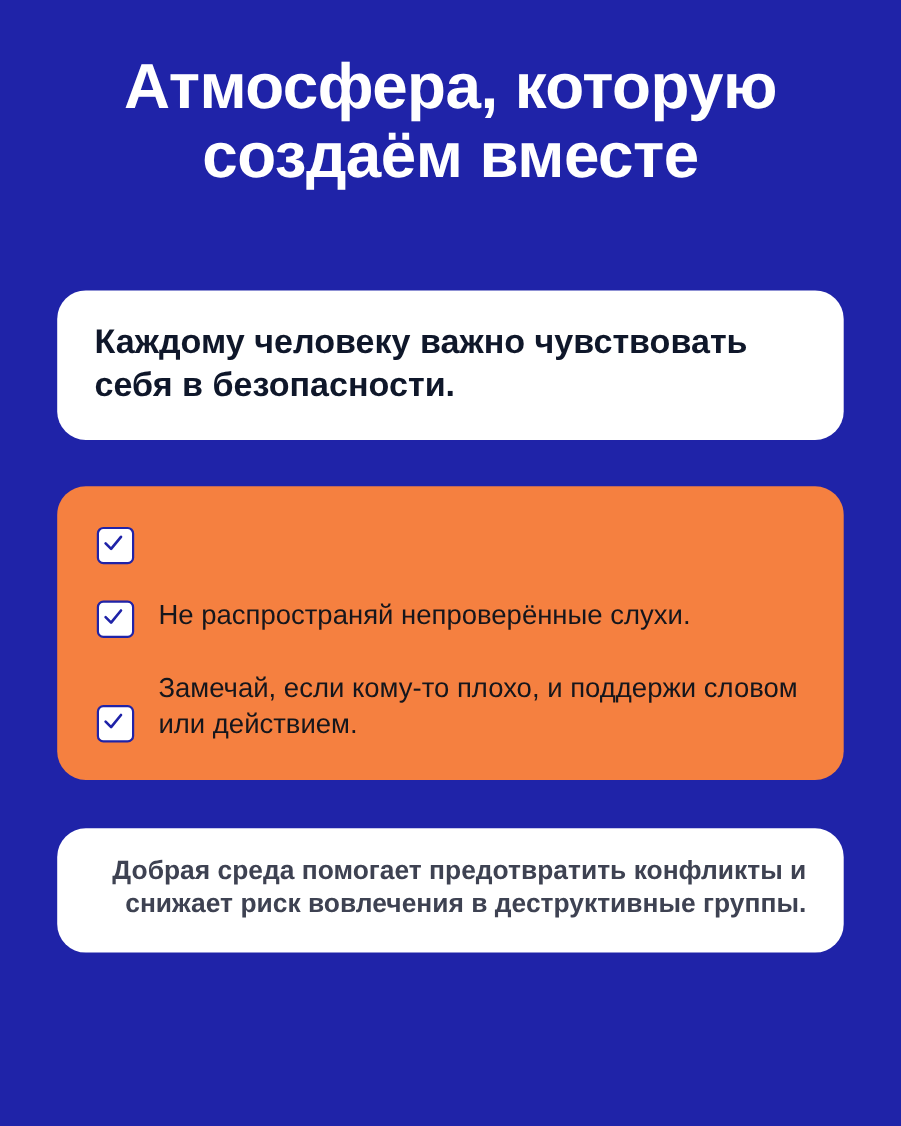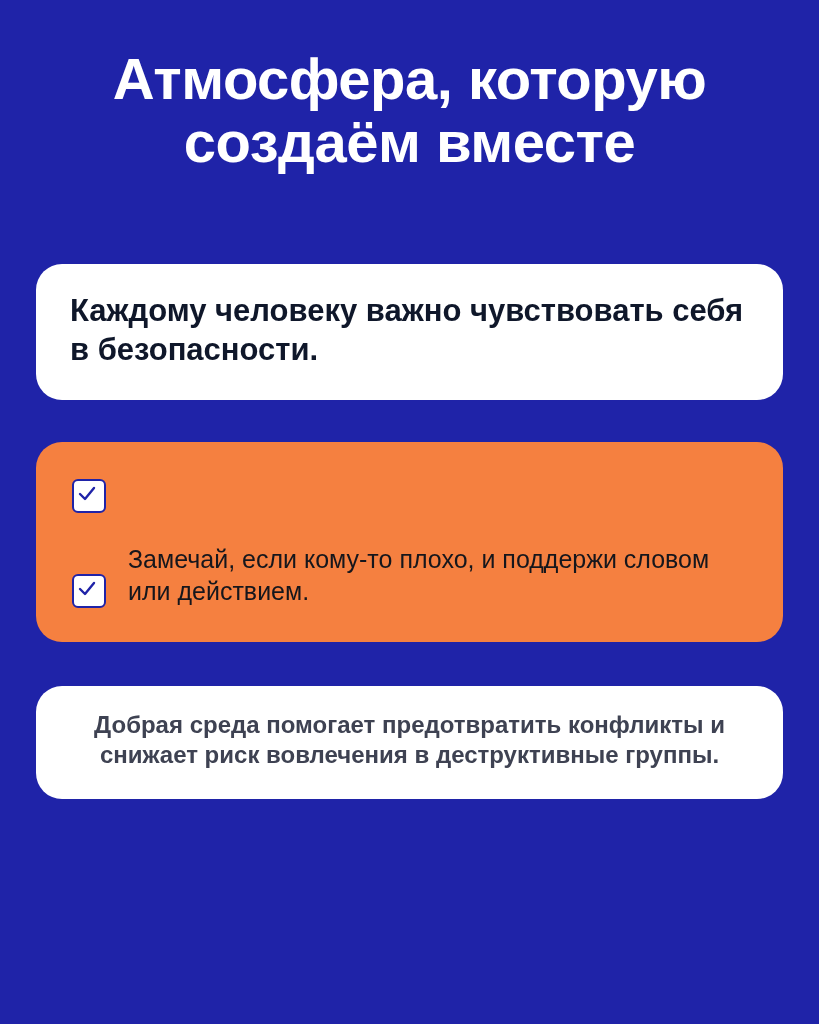--- a/index.html
+++ b/index.html
@@ -19,7 +19,7 @@
     height: 1024px;
     background: #1f23a8;
     box-sizing: border-box;
-    padding: 0 36px;
+    padding: 0 52px;
     display: flex;
     flex-direction: column;
   }

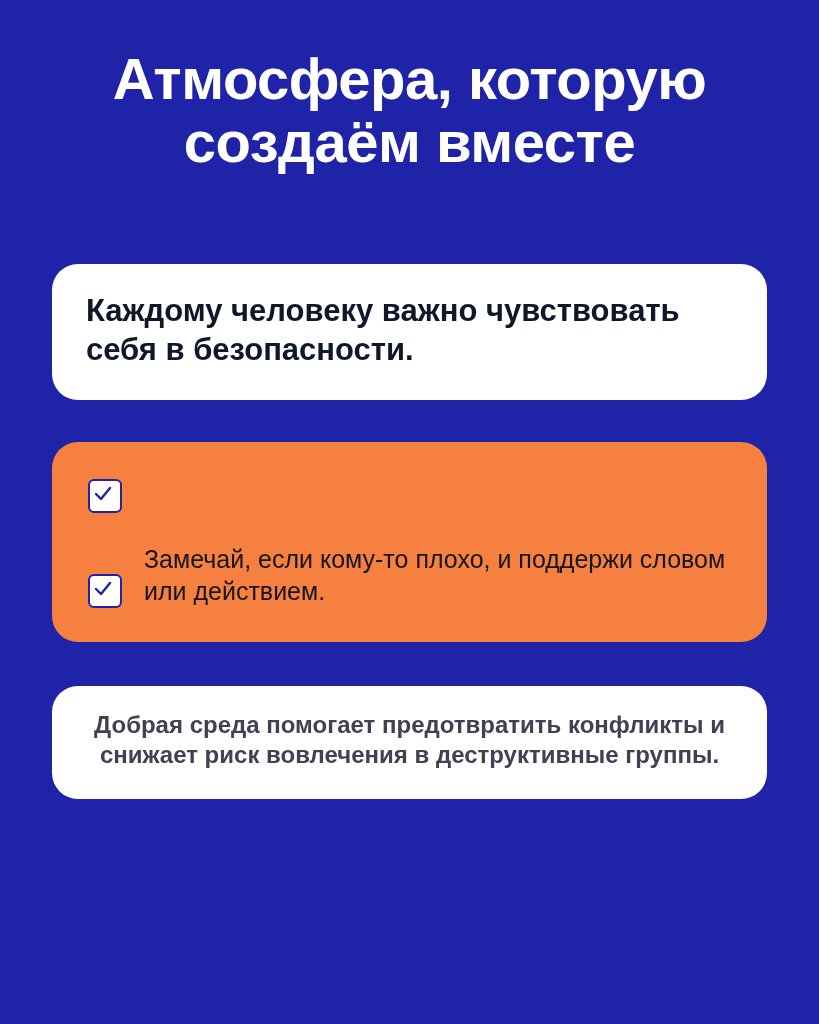--- a/index.html
+++ b/index.html
@@ -117,6 +117,14 @@
       </span>
     </div>
 
+    <div class="check-row">
+      <span class="checkbox">
+        <svg width="18" height="18" viewBox="0 0 18 18" aria-hidden="true">
+          <polyline points="2,9 7,14 16,3" fill="none" stroke="#1f23a8" stroke-width="2.4" stroke-linecap="round" stroke-linejoin="round"></polyline>
+        </svg>
+      </span>
+      <span class="check-text">Не распространяй непроверённые слухи.</span>
+    </div>
 
     <div class="check-row">
       <span class="checkbox">

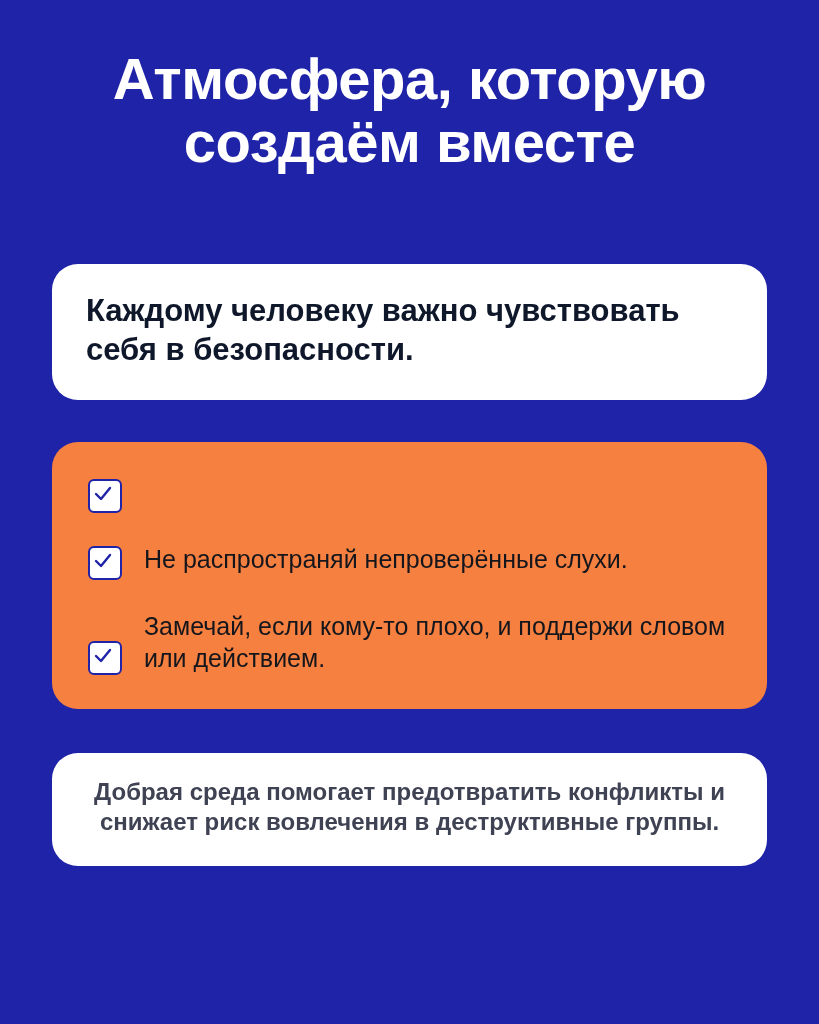--- a/index.html
+++ b/index.html
@@ -87,7 +87,7 @@
     background: #ffffff;
     border-radius: 26px;
     padding: 24px 34px 28px 34px;
-    text-align: center;
+    text-align: right;
   }
   .card-white-bottom .footnote {
     color: #3e4252;

